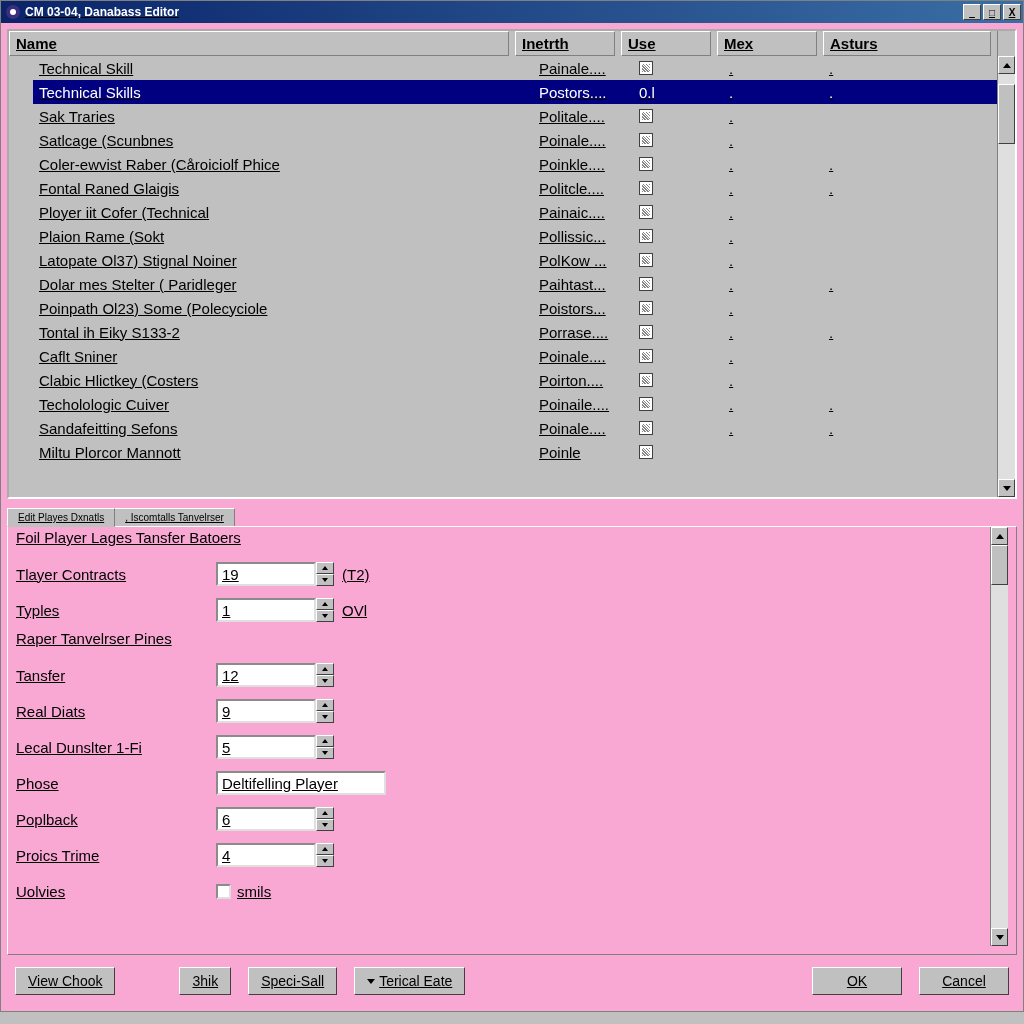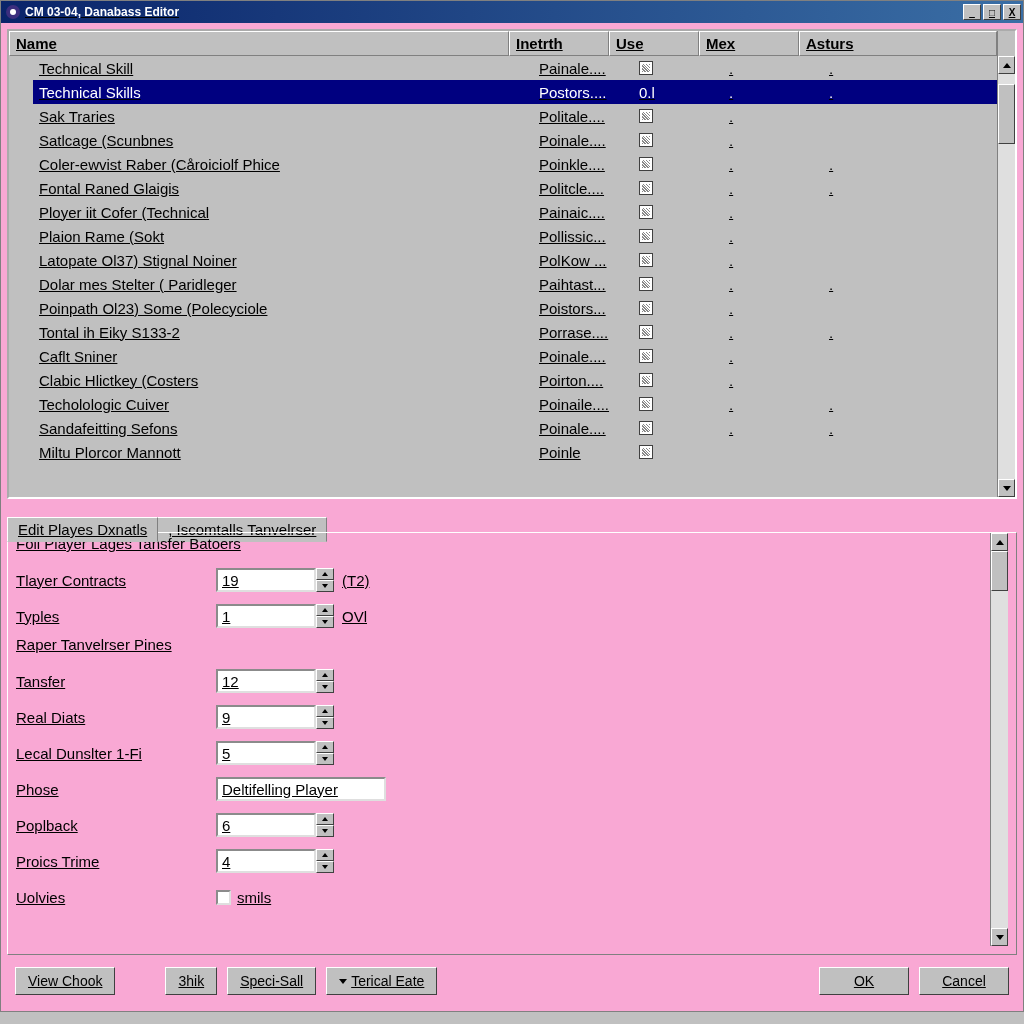--- a/index.html
+++ b/index.html
@@ -71,6 +71,7 @@
 .lv-head {
   display: flex;
   background: #c0c0c0;
+  gap: 6px;
 }
 .lv-head .col {
   border: 1px solid;

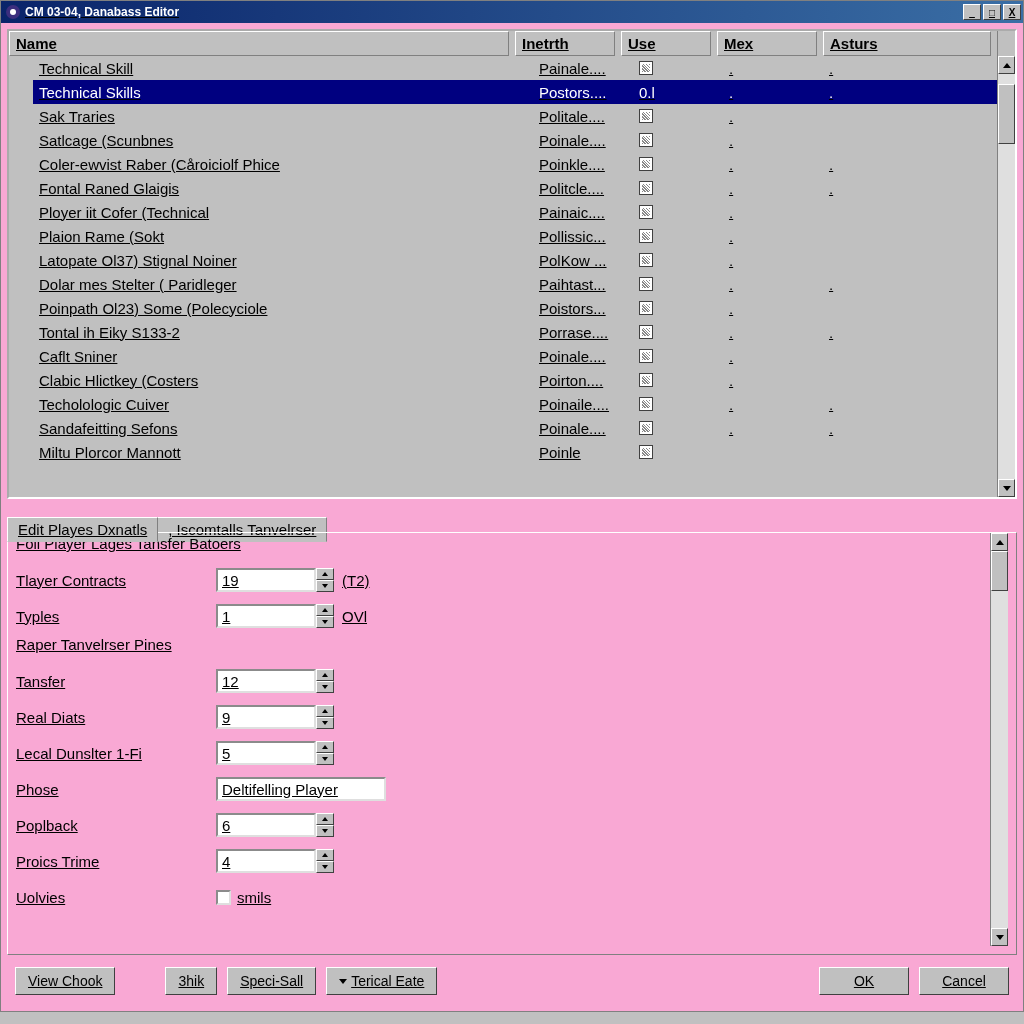--- a/index.html
+++ b/index.html
@@ -152,10 +152,10 @@
   border: 1px solid;
   border-color: #fff #808080 #c0c0c0 #fff;
   background: #c0c0c0;
-  font-size: 15px;
+  font-size: 10px;
   margin-right: -1px;
   position: relative;
-  top: 14px;
+  top: 5px;
 }
 .tab.active { border-bottom-color: #c0c0c0; z-index:1;}
 .tabpanel {

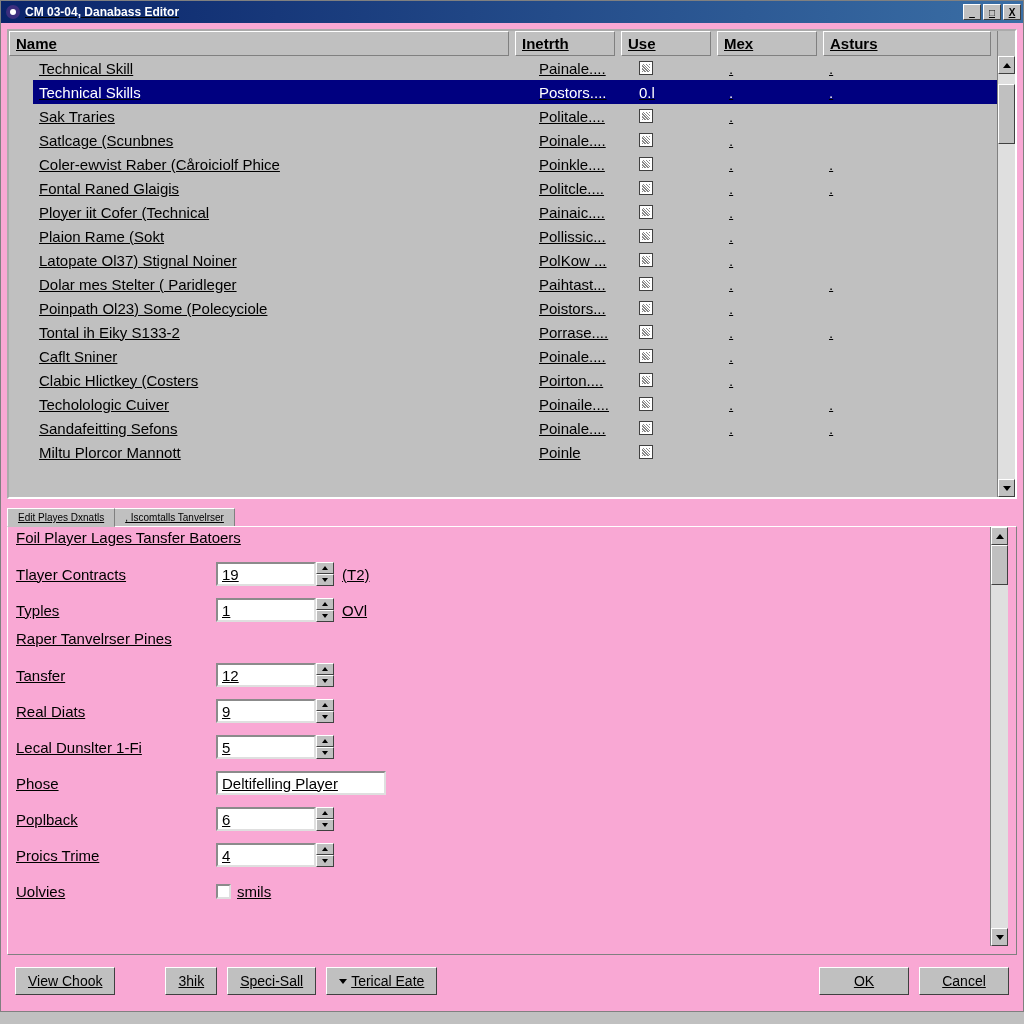--- a/index.html
+++ b/index.html
@@ -222,7 +222,7 @@
   display: flex;
   align-items: center;
   padding: 8px 8px 10px 8px;
-  gap: 10px;
+  gap: 17px;
   justify-content: center;
 }
 .btn {

